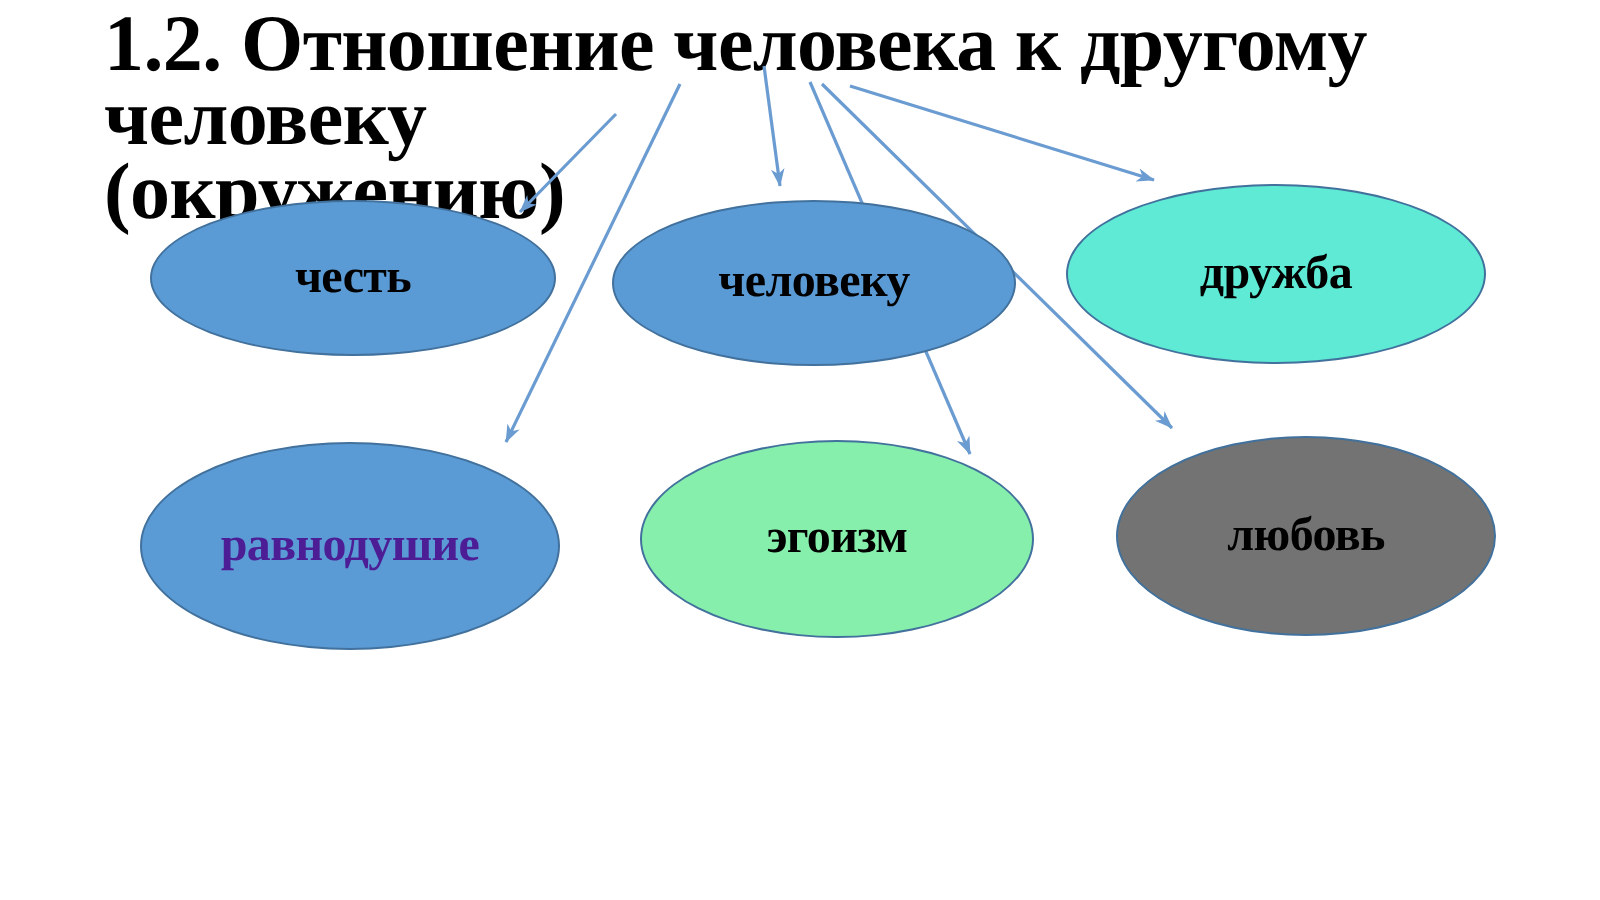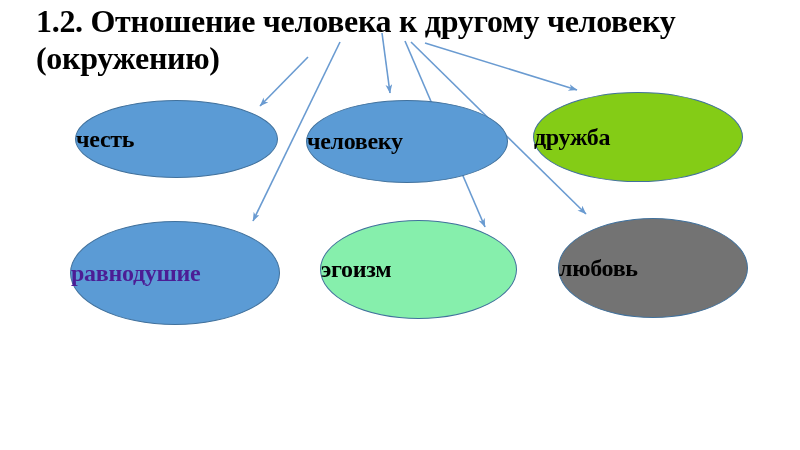--- a/index.html
+++ b/index.html
@@ -12,10 +12,10 @@
   }
   #title{
     position:absolute;
-    left:36px;top:3px;width:745px;
+    left:52px;top:3px;width:745px;
     color:#000000;
     font-weight:bold;
-    font-size:32px;
+    font-size:40px;
     line-height:37px;
     letter-spacing:-0.3px;
   }

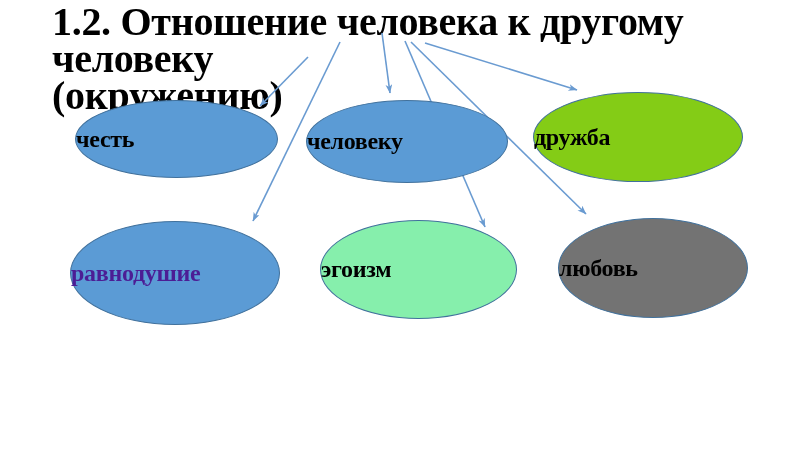--- a/index.html
+++ b/index.html
@@ -27,7 +27,7 @@
     position:absolute;
     z-index:2;
     border-radius:50%;
-    display:flex;align-items:center;
+    display:flex;align-items:center;justify-content:center;
     box-sizing:border-box;
   }
   .node-label{

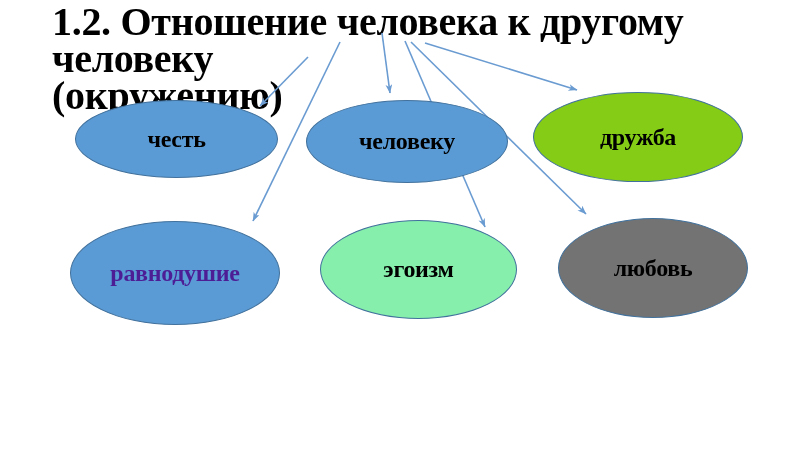--- a/index.html
+++ b/index.html
@@ -72,7 +72,7 @@
       <div class="node" style="left: 306px; top: 100px; width: 202px; height: 83px; background: rgb(91, 155, 213); border: 1.5px solid rgb(65, 113, 156);">
         <span class="node-label" style="color: rgb(0, 0, 0);">человеку</span>
       </div>
-      <div class="node" style="left: 533px; top: 92px; width: 210px; height: 90px; background: #84cc16; border: 1.5px solid rgb(65, 113, 156);">
+      <div class="node" style="left: 533px; top: 92px; width: 210px; height: 90px; background: #5eead4; border: 1.5px solid rgb(65, 113, 156);">
         <span class="node-label" style="color: rgb(0, 0, 0);">дружба</span>
       </div>
       <div class="node" style="left: 70px; top: 221px; width: 210px; height: 104px; background: rgb(91, 155, 213); border: 1.5px solid rgb(65, 113, 156);">

